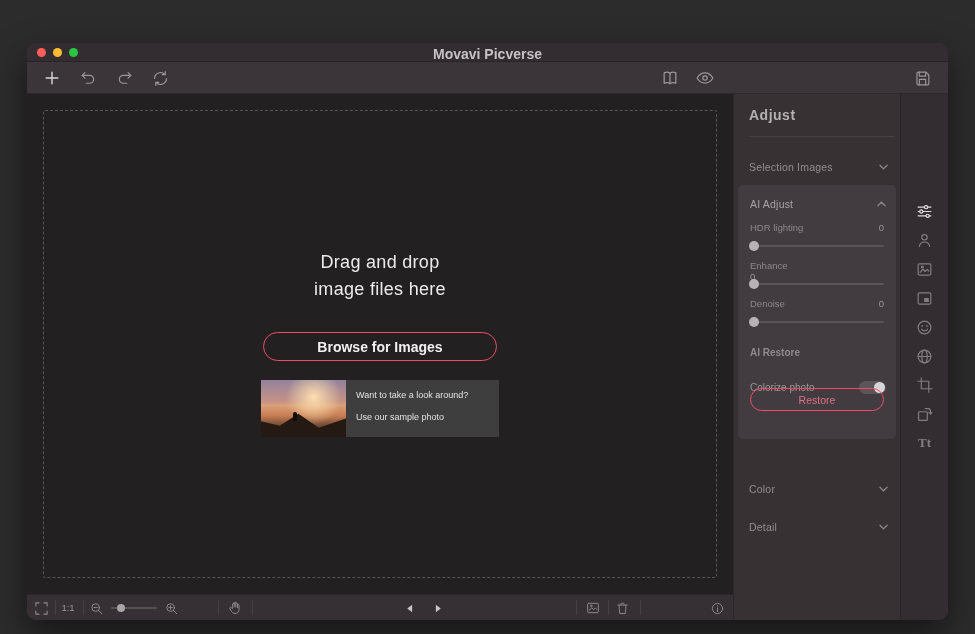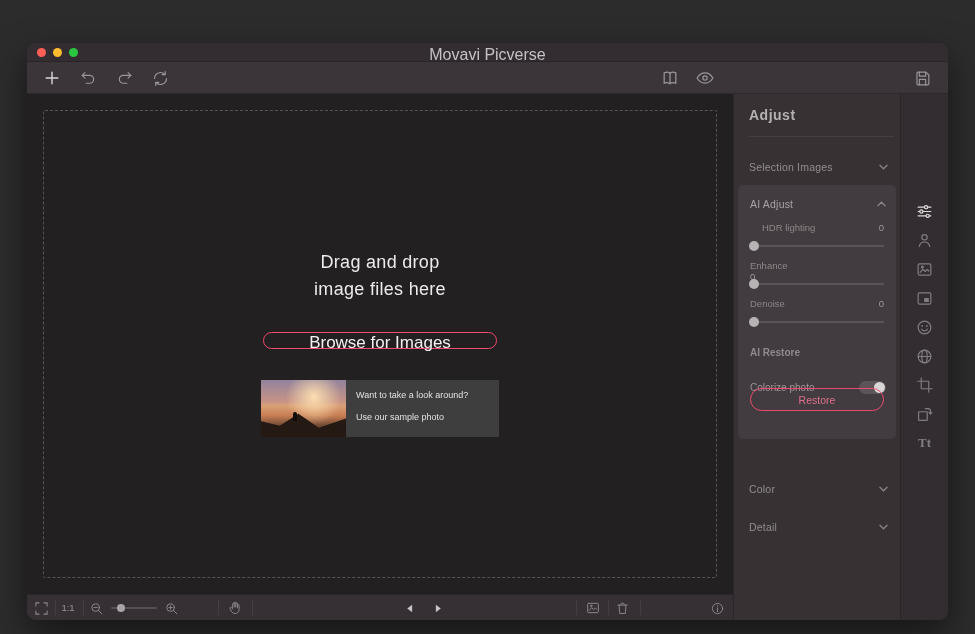--- a/index.html
+++ b/index.html
@@ -29,7 +29,7 @@
   .traffic{position:absolute;left:10px;top:5px;display:flex;gap:7px;}
   .tl{width:9px;height:9px;border-radius:50%;border:none;padding:0;cursor:pointer;}
   .tl.red{background:#ff5f57;} .tl.yellow{background:#febc2e;} .tl.green{background:#29c73f;}
-  .win-title{position:absolute;left:0;right:0;top:3px;text-align:center;font-size:16px;font-weight:400;color:#c6c2c4;}
+  .win-title{position:absolute;left:0;right:0;top:3px;text-align:center;font-size:14px;font-weight:700;color:#c6c2c4;}
   
   .toolbar{height:32px;background:var(--toolbar);position:relative;border-bottom:1px solid #2d282b;flex:none;}
   .tbtn{width:22px;height:22px;display:flex;align-items:center;justify-content:center;background:none;border:none;

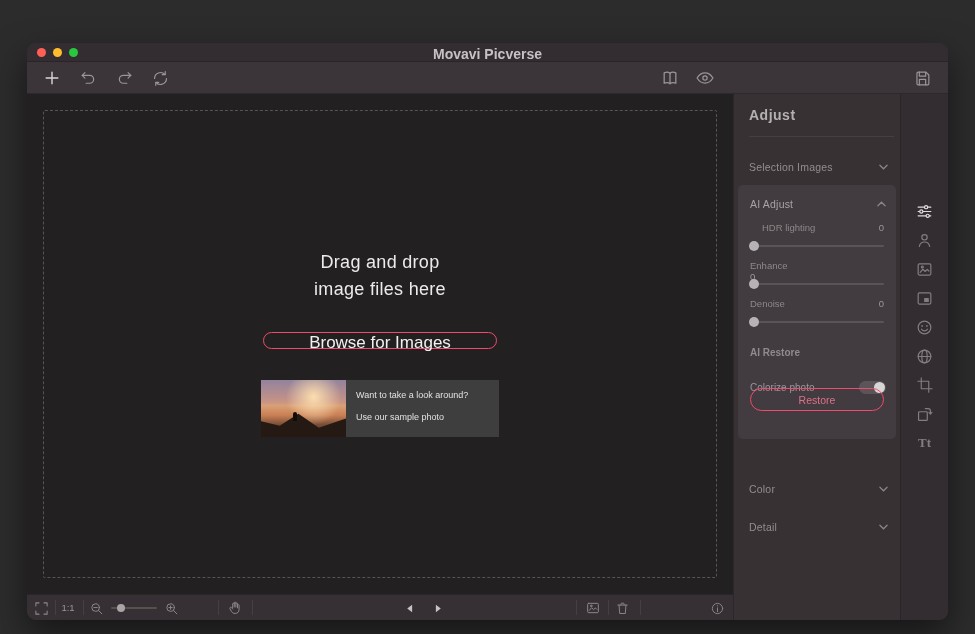--- a/index.html
+++ b/index.html
@@ -307,7 +307,7 @@
             </span>
           </button>
 
-          <div class="sl-row" style="top:37px;margin-left:12px;">
+          <div class="sl-row" style="top:37px;">
             <span class="sl-label">HDR lighting</span>
             <span class="sl-value">0</span>
           </div>

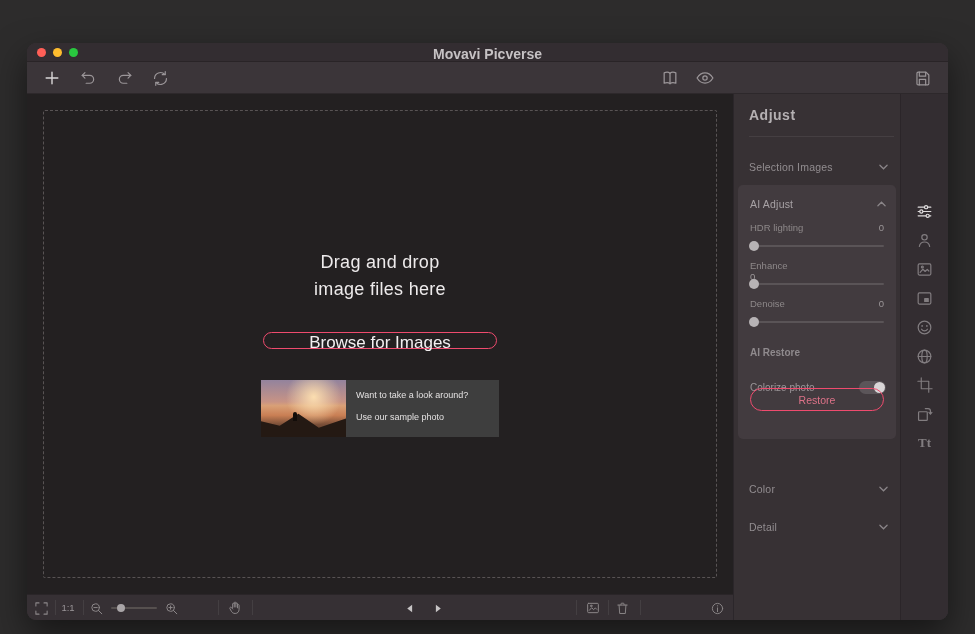--- a/index.html
+++ b/index.html
@@ -44,8 +44,8 @@
   .canvas{flex:1;position:relative;background:var(--canvas);}
   .dropzone{position:absolute;inset:16px;border:1px dashed #585354;border-radius:2px;}
   .drop-text{position:absolute;top:138px;left:0;right:0;text-align:center;font-size:18px;line-height:1.5;color:var(--ink-bright);letter-spacing:.3px;}
-  .browse-btn{position:absolute;top:221px;left:50%;transform:translateX(-50%);width:234px;height:17px;border-radius:15px;
-    border:1.5px solid var(--accent);background:transparent;color:#f3f0f1;font-family:inherit;font-size:17px;font-weight:400;cursor:pointer;}
+  .browse-btn{position:absolute;top:221px;left:50%;transform:translateX(-50%);width:234px;height:29px;border-radius:15px;
+    border:1.5px solid var(--accent);background:transparent;color:#f3f0f1;font-family:inherit;font-size:14px;font-weight:700;cursor:pointer;}
   .sample-card{position:absolute;top:269px;left:50%;transform:translateX(-50%);width:238px;height:57px;display:flex;cursor:pointer;overflow:hidden;}
   .thumb{width:85px;flex:none;position:relative;overflow:hidden;
     background:radial-gradient(circle at 62% 30%, rgba(255,226,178,.95), rgba(255,226,178,0) 42%),

